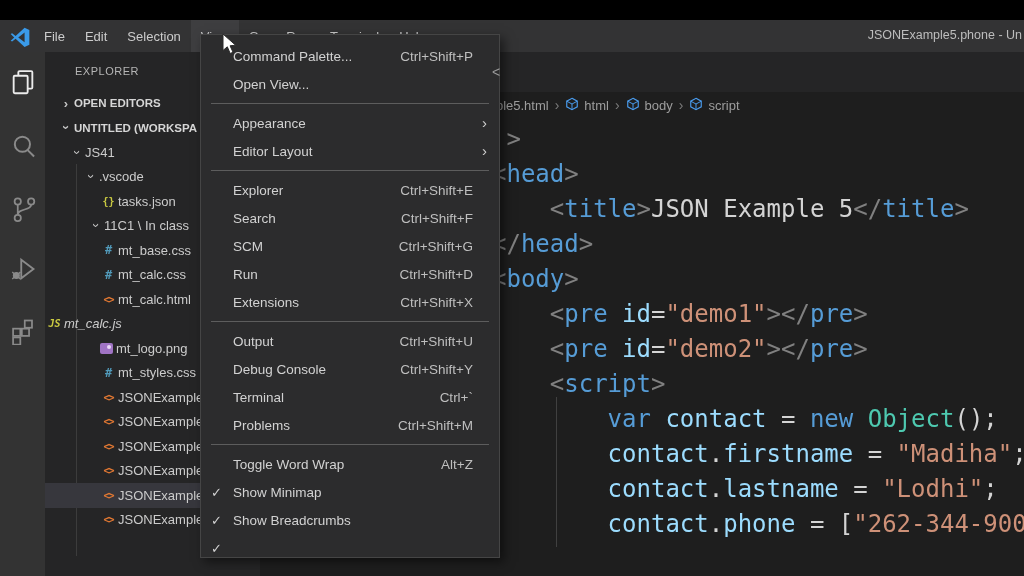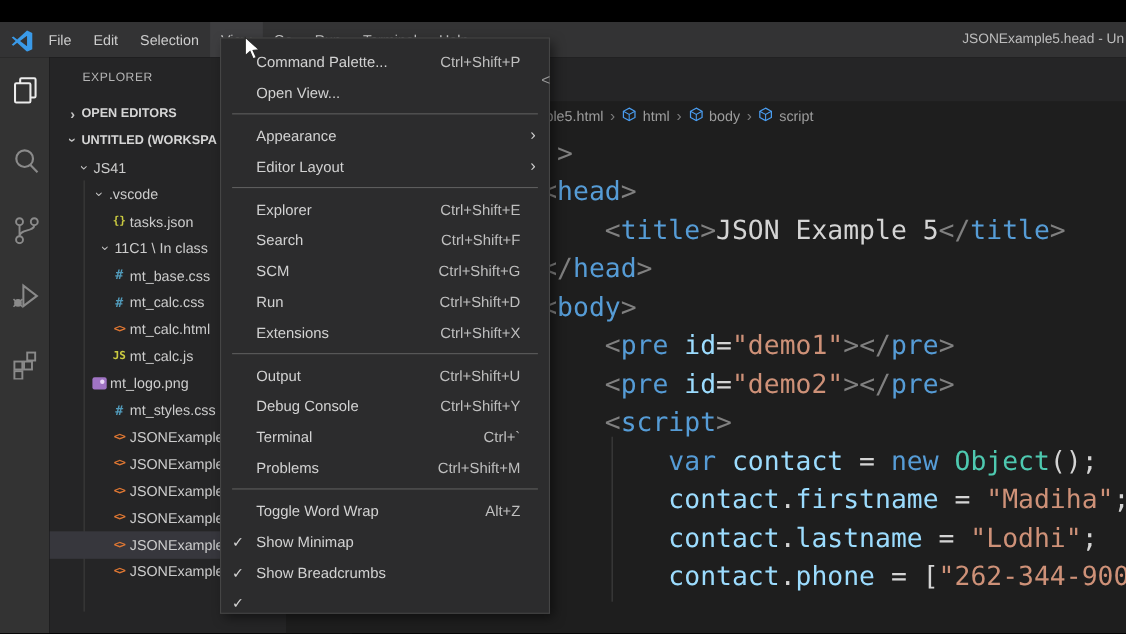--- a/index.html
+++ b/index.html
@@ -86,7 +86,7 @@
         <div class="menu-item">Terminal</div>
         <div class="menu-item">Help</div>
       </div>
-    <div class="win-title">JSONExample5.head - Un</div>
+    <div class="win-title">JSONExample5.phone - Un</div>
   </div>
 
   <div class="activitybar">

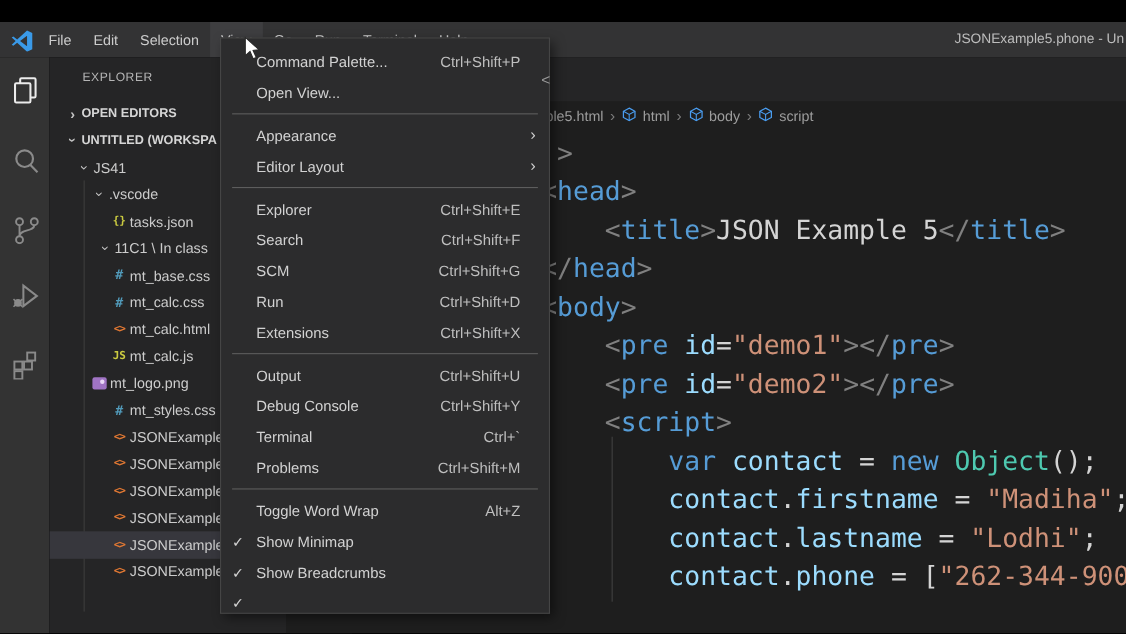--- a/index.html
+++ b/index.html
@@ -157,7 +157,7 @@
           <span class="ficon html">&lt;&gt;</span>
           <span>mt_calc.html</span>
         </div>
-        <div class="row" style="padding-left: 54px;">
+        <div class="row" style=" font-style: italic;">
           <span class="ficon js">JS</span>
           <span>mt_calc.js</span>
         </div>

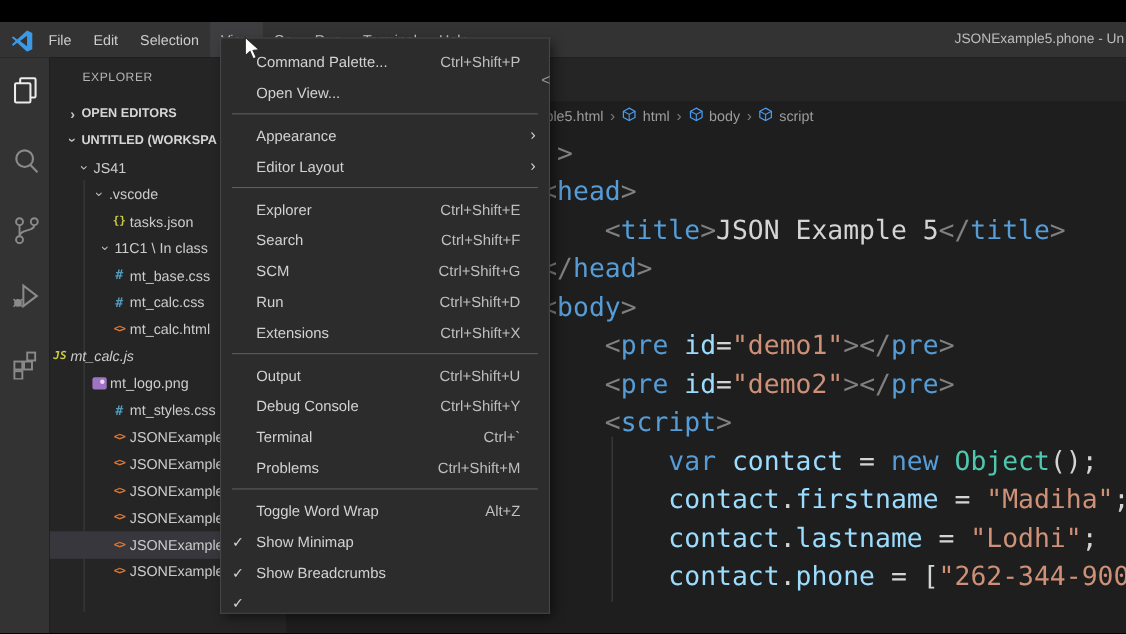--- a/index.html
+++ b/index.html
@@ -161,7 +161,7 @@
           <span class="ficon js">JS</span>
           <span>mt_calc.js</span>
         </div>
-        <div class="row" style="padding-left: 36px;">
+        <div class="row" style="padding-left: 52px;">
           <span class="imgbox"></span>
           <span>mt_logo.png</span>
         </div>

